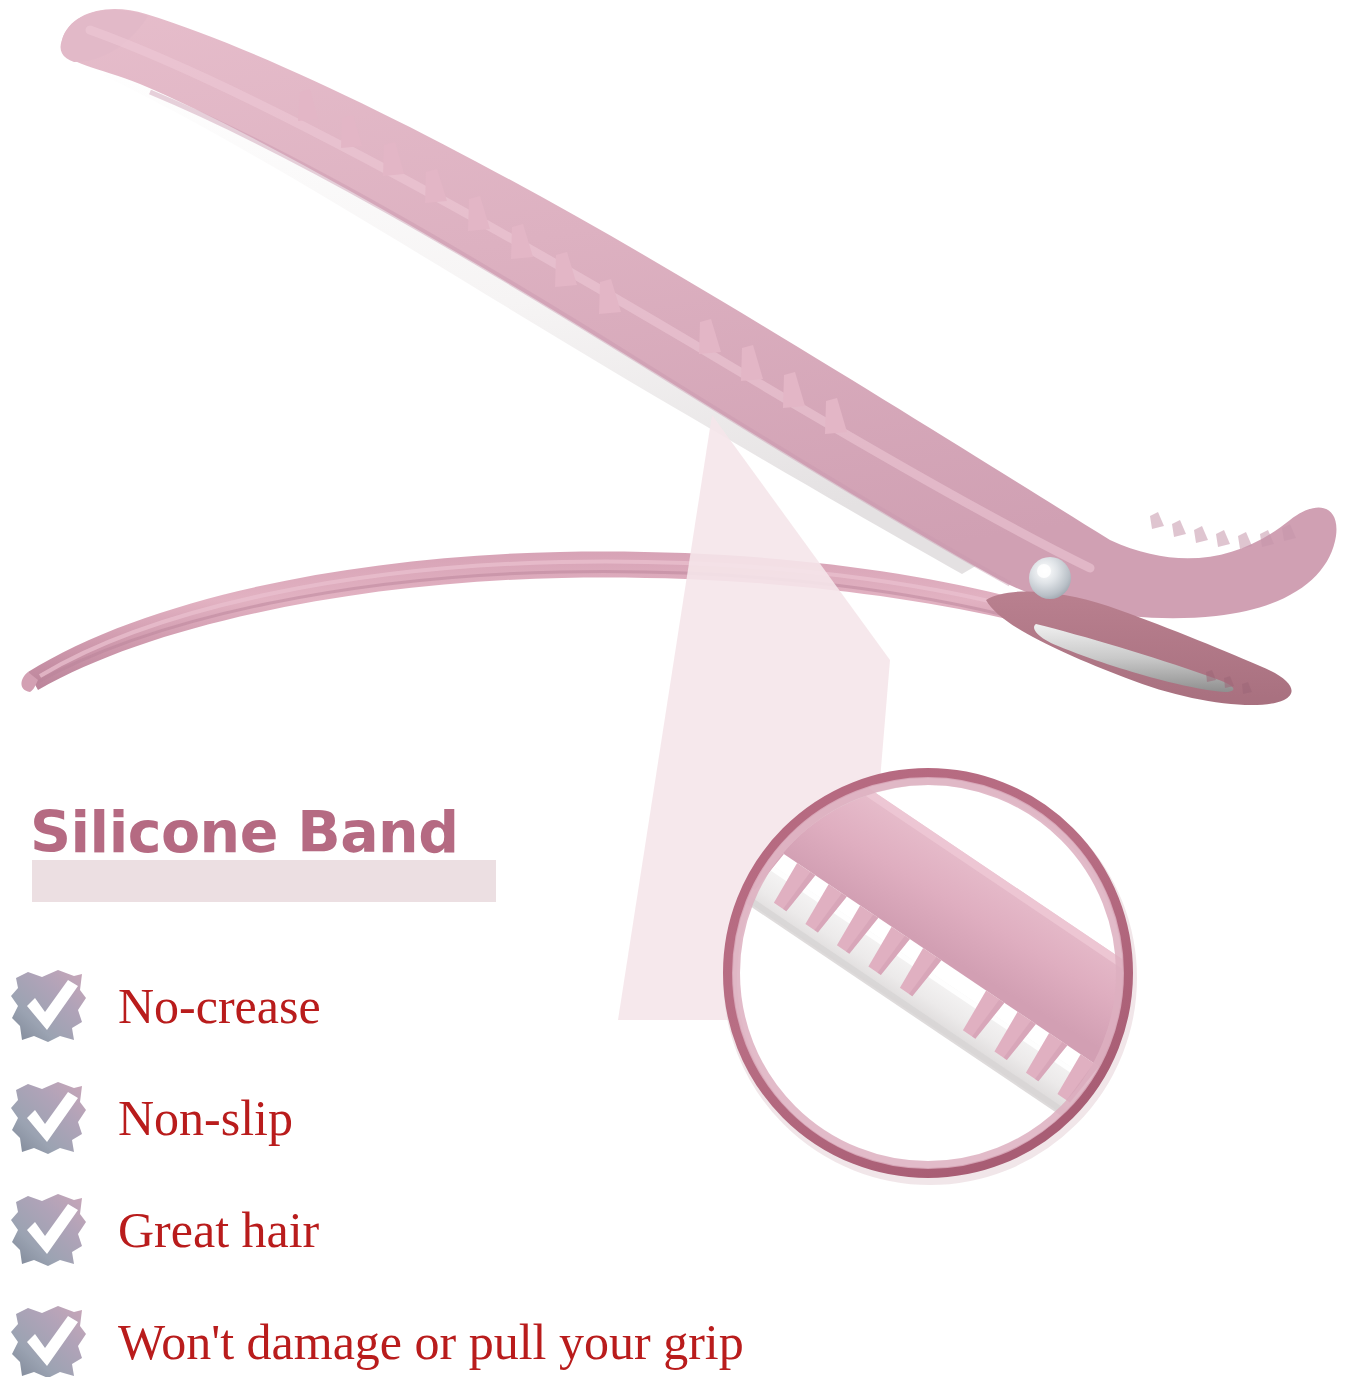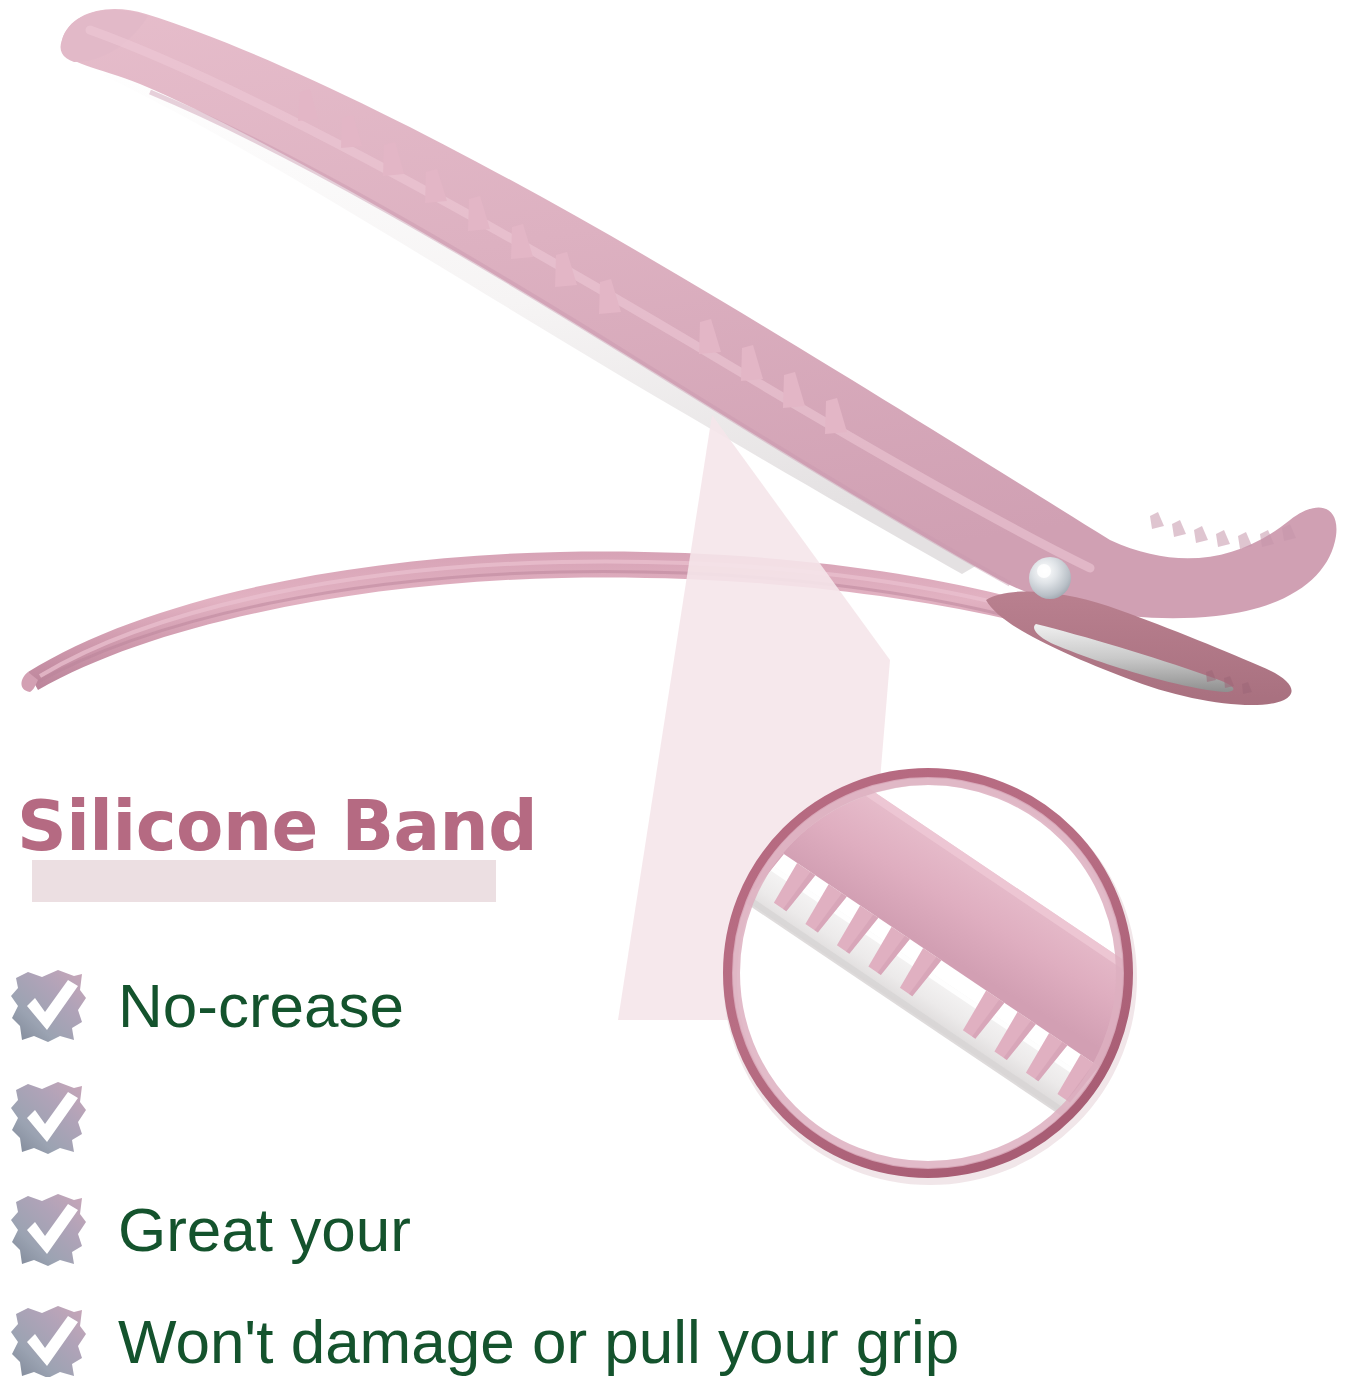--- a/index.html
+++ b/index.html
@@ -72,9 +72,9 @@
     position: absolute;
     left: 0;
     top: 0;
-    margin: 3px;
+    margin: 16px;
     font-family: "DejaVu Sans", sans-serif;
-    font-size: 69px;
+    font-size: 57px;
     font-weight: bold;
     letter-spacing: -0.5px;
     color: #b56a82;

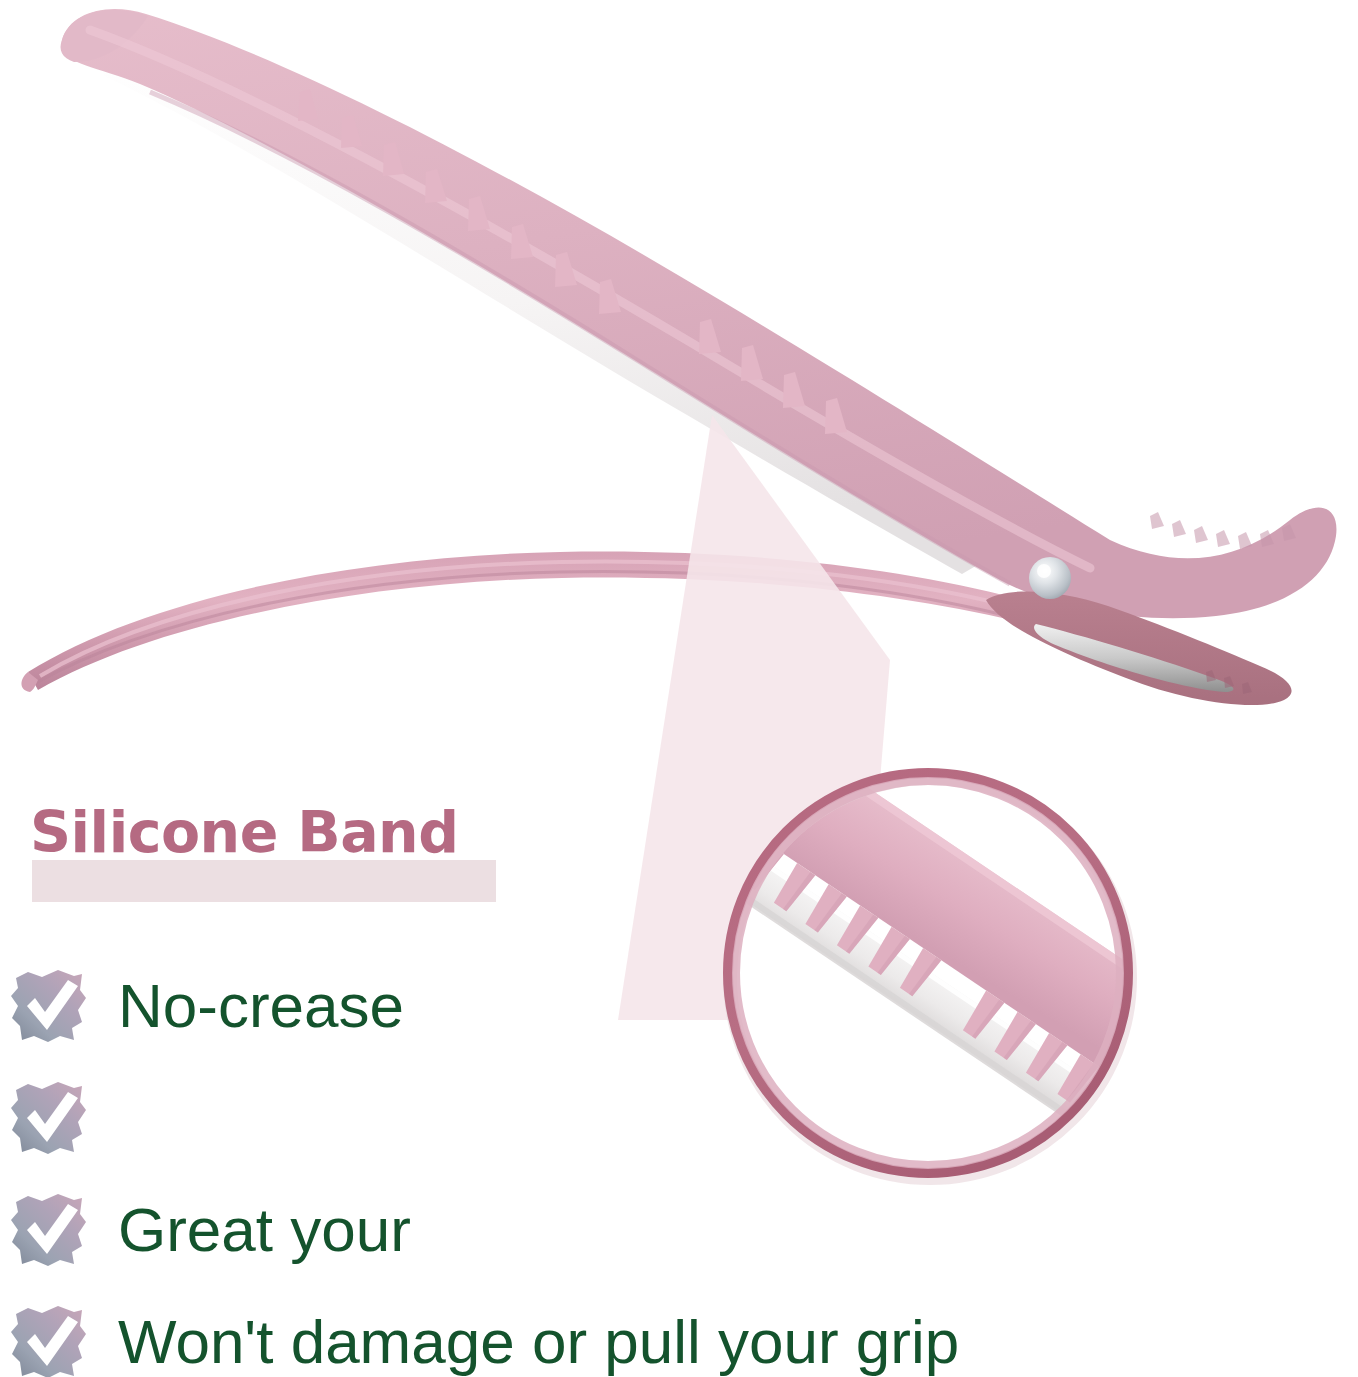--- a/index.html
+++ b/index.html
@@ -102,9 +102,9 @@
   }
   .feature-icon svg { display: block; }
   .feature-label {
-    font-family: Liberation Sans, sans-serif;
-    font-size: 62px;
-    color: #14532d;
+    font-family: Liberation Serif, serif;
+    font-size: 50px;
+    color: #b91c1c;
     line-height: 1;
     white-space: nowrap;
   }

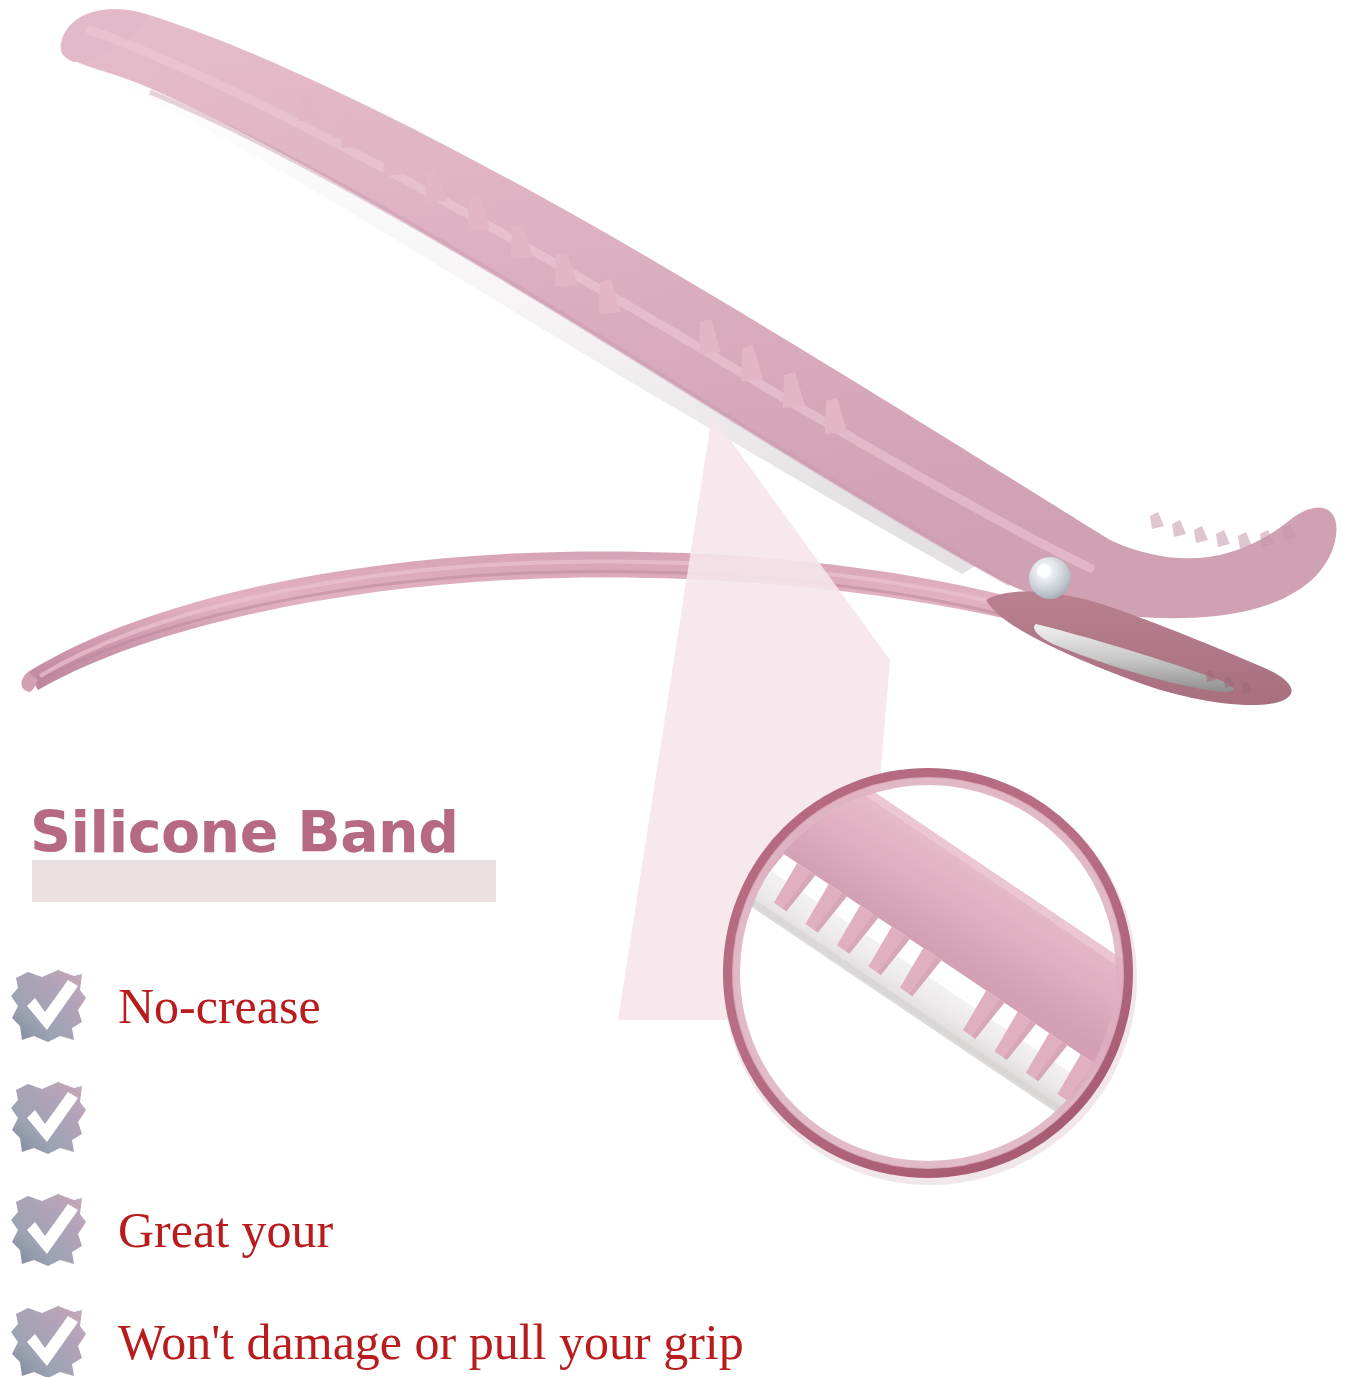--- a/index.html
+++ b/index.html
@@ -374,6 +374,7 @@
           <path d="M19,42 L 27,34 L 37,48 L 60,16 L 70,22 L 39,66 Z" fill="#ffffff"></path>
         </svg>
       </span>
+      <span class="feature-label">Non-slip</span>
     </li>
 
     <li class="feature-item">

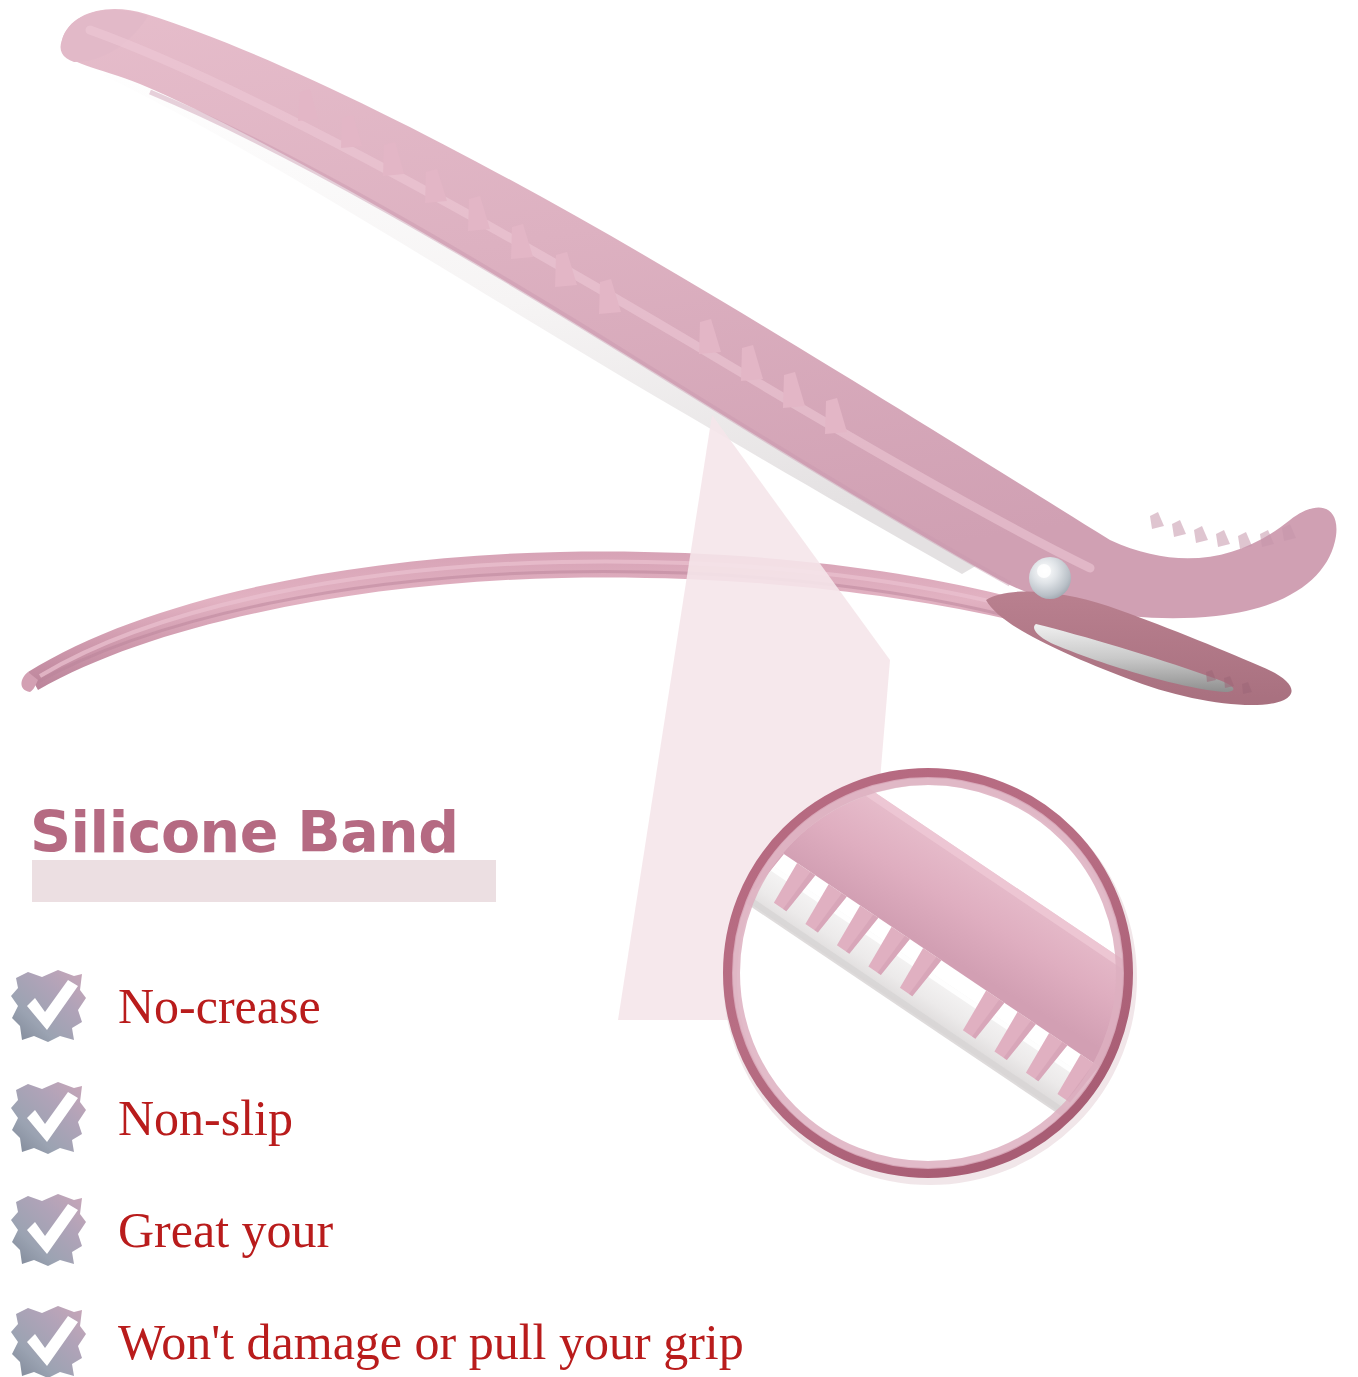--- a/index.html
+++ b/index.html
@@ -395,7 +395,7 @@
           <path d="M19,42 L 27,34 L 37,48 L 60,16 L 70,22 L 39,66 Z" fill="#ffffff"></path>
         </svg>
       </span>
-      <span class="feature-label">Great your</span>
+      <span class="feature-label">Great hair</span>
     </li>
 
     <li class="feature-item">

